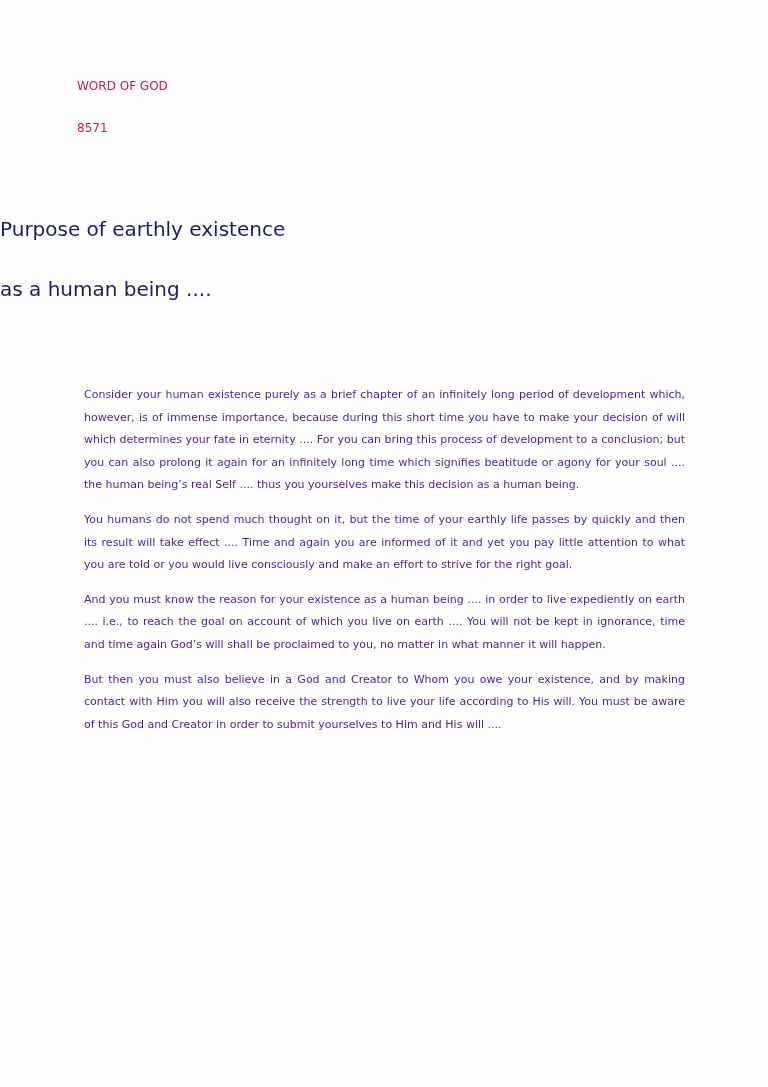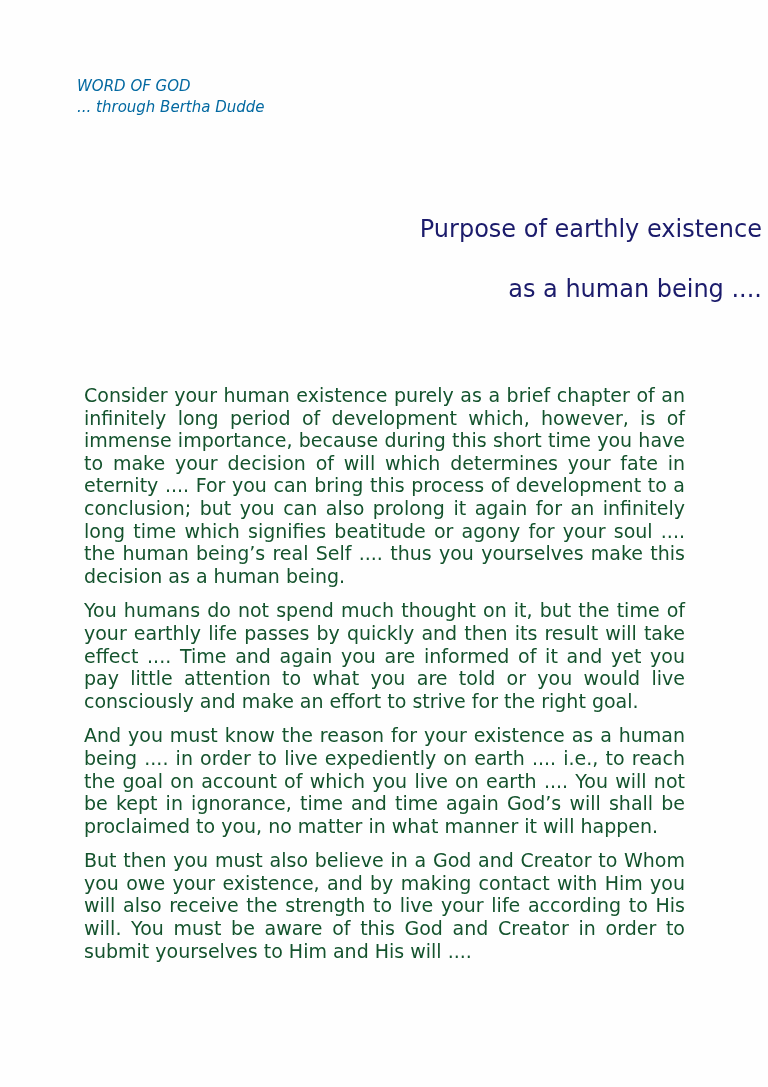--- a/index.html
+++ b/index.html
@@ -5,8 +5,8 @@
   html, body { margin: 0; padding: 0; background: #ffffff; }
   body { width: 768px; height: 1087px; position: relative; overflow: hidden; }
   .page { position: absolute; left: 0; top: 0; width: 768px; height: 1087px; background: #fefefe; }
-  .header { position: absolute; left: 77px; top: 76px; color: #0369a1;
-    font-family: "DejaVu Sans", sans-serif; font-size: 15px; line-height: 21px; font-style: italic; }
+  .header { position: absolute; left: 77px; top: 76px; color: #be185d;
+    font-family: "DejaVu Sans", sans-serif; font-size: 12px; line-height: 21px; }
   .header .num { margin-top: 21px; display: block; }
   .title { position: absolute; left: 0; width: 768px; text-align: right; color: #1b1b6b;
     font-family: "DejaVu Sans", sans-serif; font-size: 24px; line-height: 26px; }

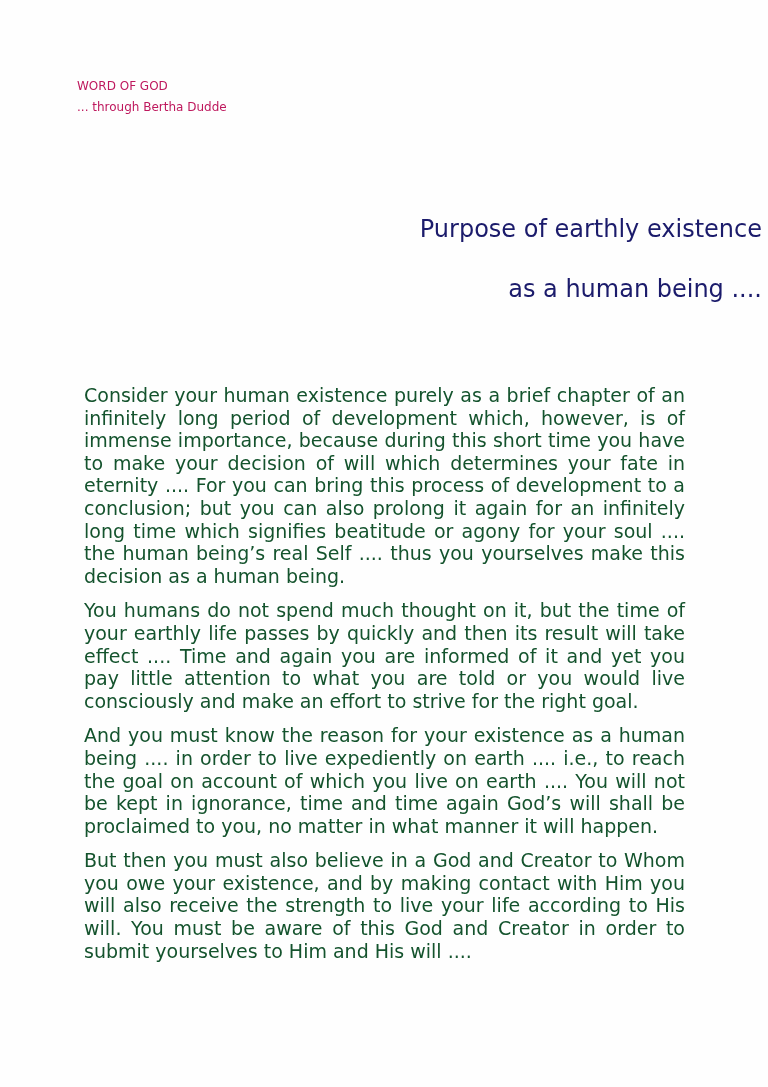--- a/index.html
+++ b/index.html
@@ -22,7 +22,6 @@
 <div class="page">
   <div class="header">
     <div>WORD OF GOD</div>
-    <div>... through Bertha Dudde</div>
   </div>
 
   <div class="title t1">Purpose of earthly existence</div>

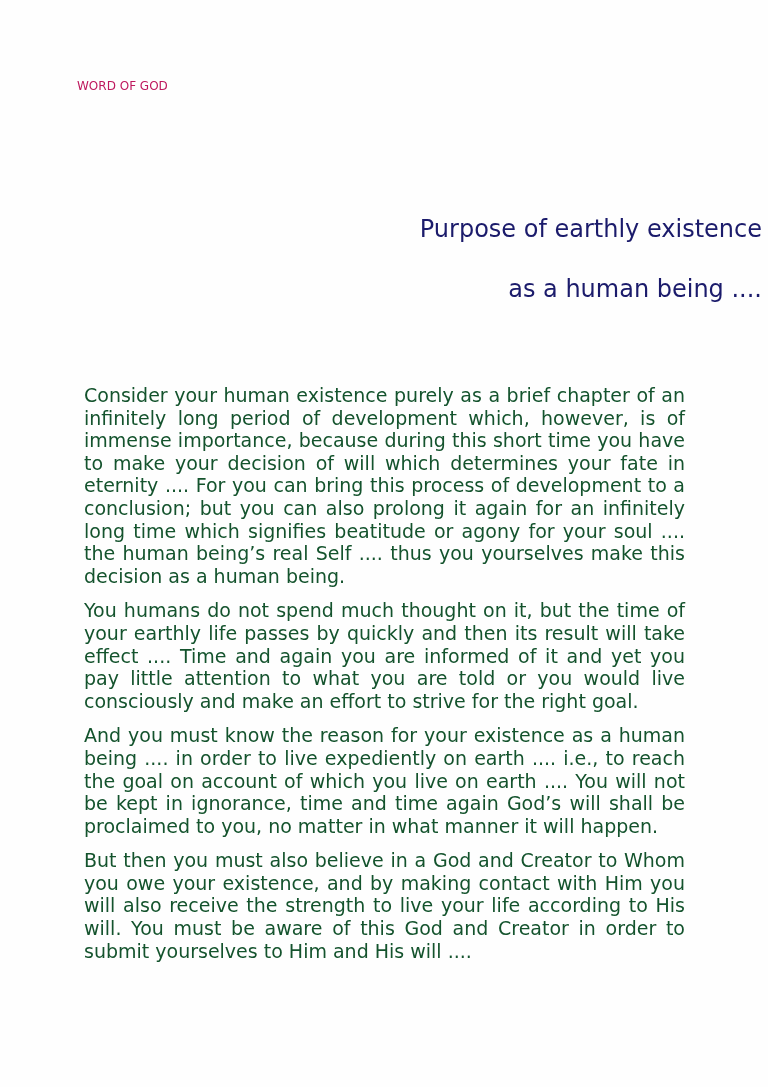--- a/index.html
+++ b/index.html
@@ -22,6 +22,7 @@
 <div class="page">
   <div class="header">
     <div>WORD OF GOD</div>
+    <div class="num">8571</div>
   </div>
 
   <div class="title t1">Purpose of earthly existence</div>

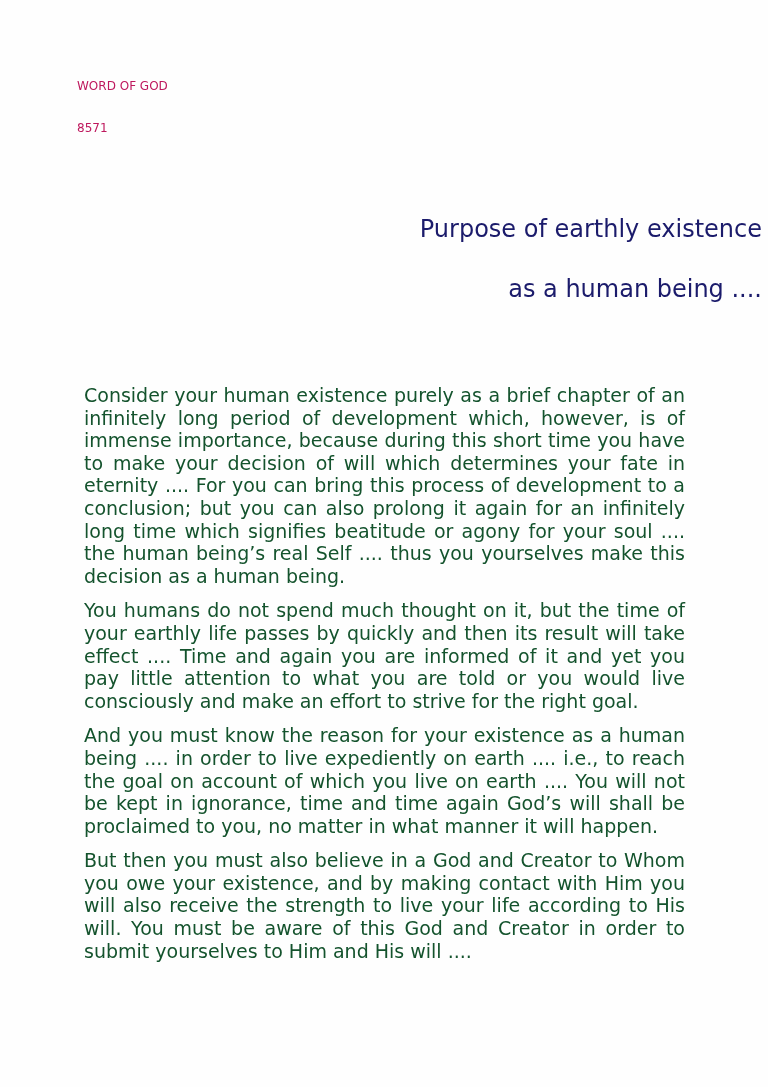--- a/index.html
+++ b/index.html
@@ -8,8 +8,8 @@
   .header { position: absolute; left: 77px; top: 76px; color: #be185d;
     font-family: "DejaVu Sans", sans-serif; font-size: 12px; line-height: 21px; }
   .header .num { margin-top: 21px; display: block; }
-  .title { position: absolute; left: 0; width: 768px; text-align: right; color: #1b1b6b;
-    font-family: "DejaVu Sans", sans-serif; font-size: 24px; line-height: 26px; }
+  .title { position: absolute; left: 0; width: 768px; text-align: left; color: #1b1b6b;
+    font-family: "DejaVu Sans", sans-serif; font-size: 20px; line-height: 26px; }
   .title.t1 { top: 216px; left: 0; padding-left: 0; width: 762px; }
   .title.t2 { top: 276px; width: 762px; }
   .body { position: absolute; left: 84px; top: 384px; width: 601px; color: #14532d;

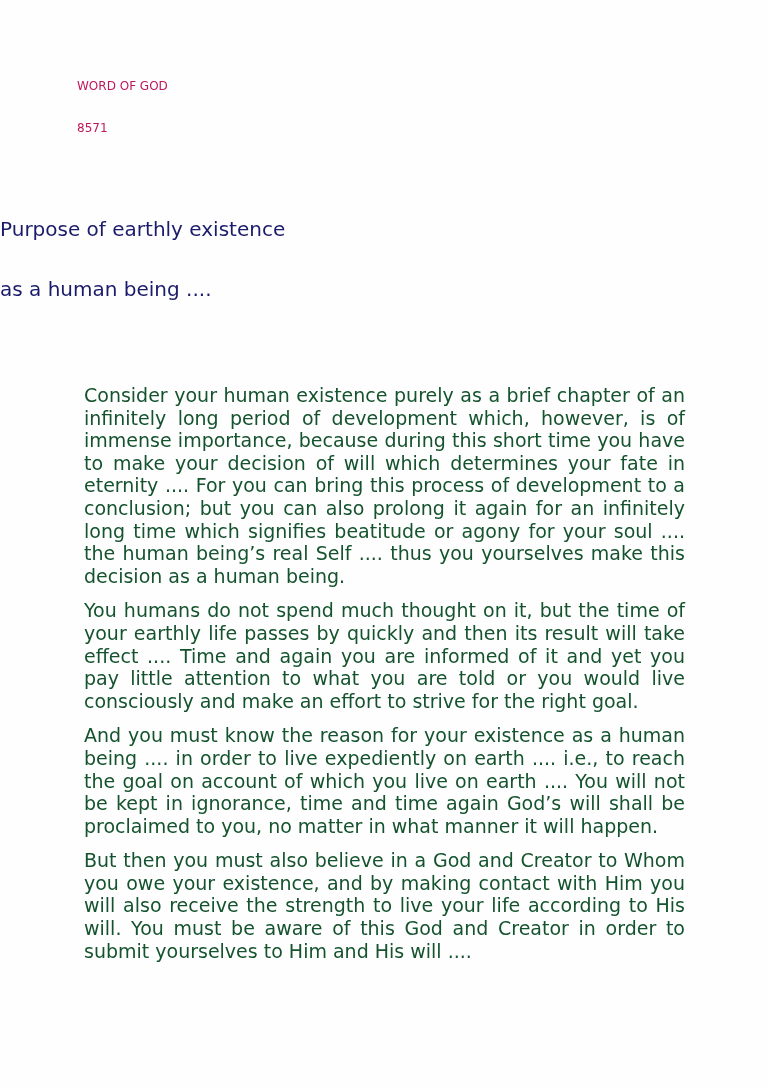--- a/index.html
+++ b/index.html
@@ -12,8 +12,8 @@
     font-family: "DejaVu Sans", sans-serif; font-size: 20px; line-height: 26px; }
   .title.t1 { top: 216px; left: 0; padding-left: 0; width: 762px; }
   .title.t2 { top: 276px; width: 762px; }
-  .body { position: absolute; left: 84px; top: 384px; width: 601px; color: #14532d;
-    font-family: "DejaVu Sans", sans-serif; font-size: 19px; line-height: 22.6px; }
+  .body { position: absolute; left: 84px; top: 384px; width: 601px; color: #4c1d95;
+    font-family: "DejaVu Sans", sans-serif; font-size: 11px; line-height: 22.6px; }
   .body p { margin: 0 0 12px 0; text-align: justify; hyphens: none; }
 </style>
 </head>

